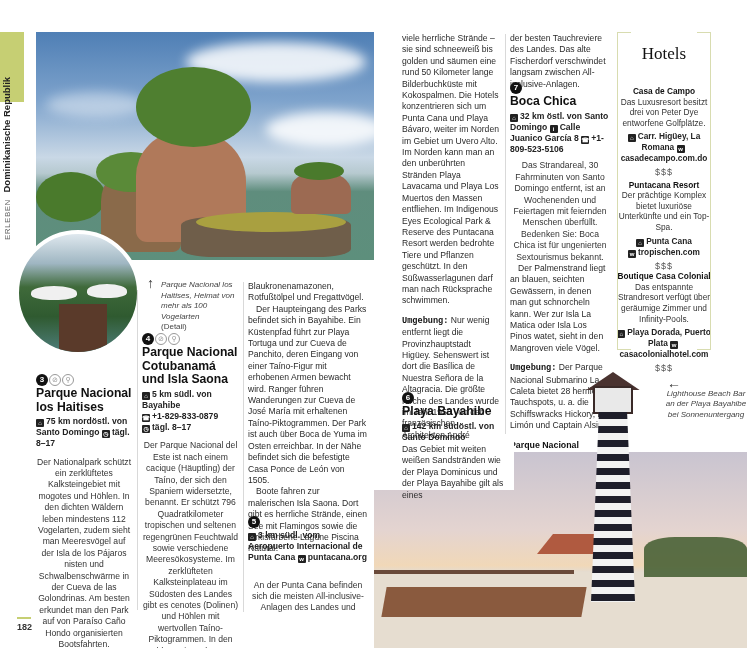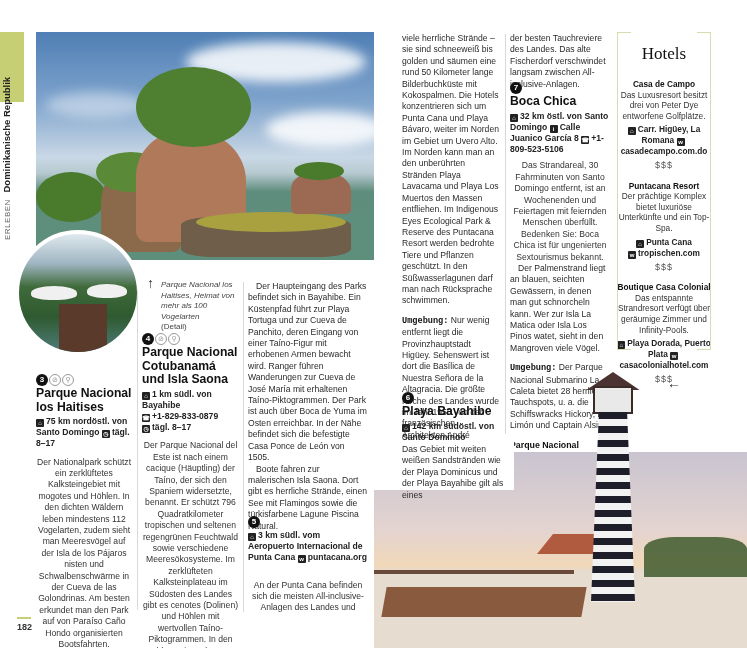--- a/index.html
+++ b/index.html
@@ -40,7 +40,7 @@
   .hotels-box { position: absolute; left: 617px; top: 32px; width: 94px; height: 318px; text-align: center; }
   .hb-corner { position: absolute; border-color: #d8dcb0; border-style: solid; }
   .hotels-title { font-family: "Liberation Serif", serif; font-size: 17px; color: #111; margin-top: 12px; }
-  .hotel { margin-top: 15px; font-size: 8.3px; line-height: 10.6px; color: #333; }
+  .hotel { margin-top: 22px; font-size: 8.3px; line-height: 10.6px; color: #333; }
   .hotel-name { font-weight: bold; color: #111; }
   .hotel-info { font-weight: bold; color: #222; margin-top: 3px; }
   .price { color: #555; letter-spacing: 1px; margin-top: 3px; font-size: 9px; }

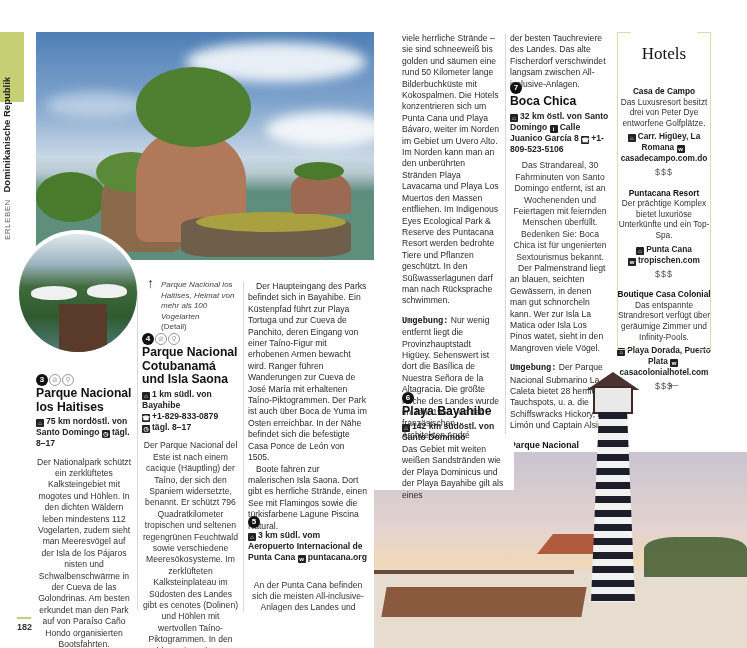--- a/index.html
+++ b/index.html
@@ -207,7 +207,7 @@
     <div class="price">$$$</div>
   </div>
 
-  <div class="hotel" style="margin-top:10px">
+  <div class="hotel" style="margin-top:2px">
     <div class="hotel-name">Puntacana Resort</div>
     <div>Der prächtige Komplex bietet luxuriöse Unterkünfte und ein Top-Spa.</div>
     <div class="hotel-info">

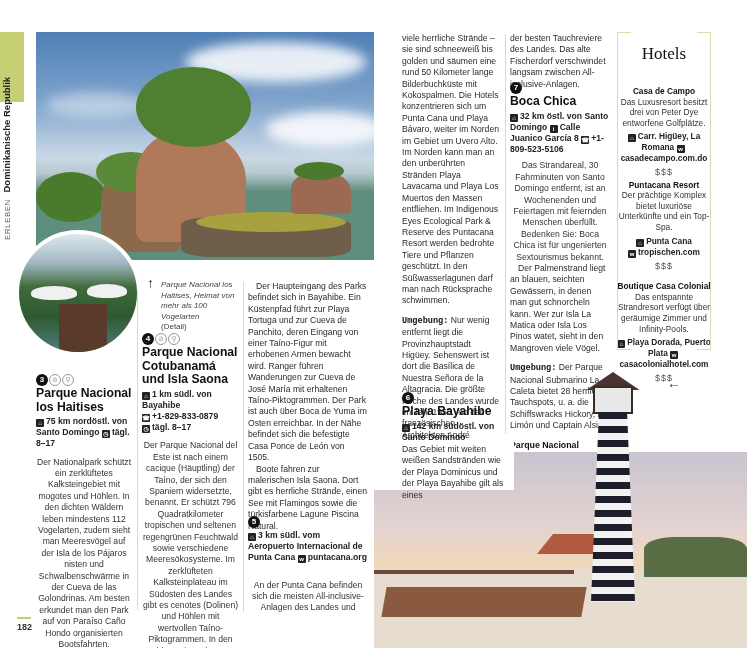--- a/index.html
+++ b/index.html
@@ -217,7 +217,7 @@
     <div class="price">$$$</div>
   </div>
 
-  <div class="hotel" style="margin-top:10px">
+  <div class="hotel" style="margin-top:0">
     <div class="hotel-name">Boutique Casa Colonial</div>
     <div>Das entspannte Strandresort verfügt über geräumige Zimmer und Infinity-Pools.</div>
     <div class="hotel-info">

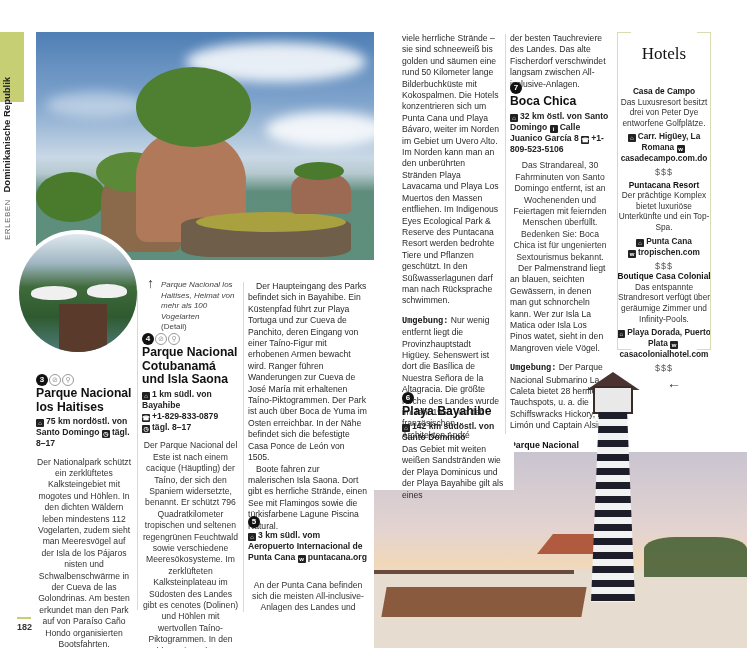--- a/index.html
+++ b/index.html
@@ -126,6 +126,7 @@
 <div class="divider" style="left:243px;top:282px;height:330px;"></div>
 
 <div class="col" style="left:248px;top:281px;width:120px;">
+  <div>Blaukronenamazonen, Rotfußtölpel und Fregattvögel.</div>
   <div style="text-indent:8px">Der Haupteingang des Parks befindet sich in Bayahibe. Ein Küstenpfad führt zur Playa Tortuga und zur Cueva de Panchito, deren Eingang von einer Taíno-Figur mit erhobenen Armen bewacht wird. Ranger führen Wanderungen zur Cueva de José María mit erhaltenen Taíno-Piktogrammen. Der Park ist auch über Boca de Yuma im Osten erreichbar. In der Nähe befindet sich die befestigte Casa Ponce de León von 1505.</div>
   <div style="text-indent:8px">Boote fahren zur malerischen Isla Saona. Dort gibt es herrliche Strände, einen See mit Flamingos sowie die türkisfarbene Lagune Piscina Natural.</div>
 </div>

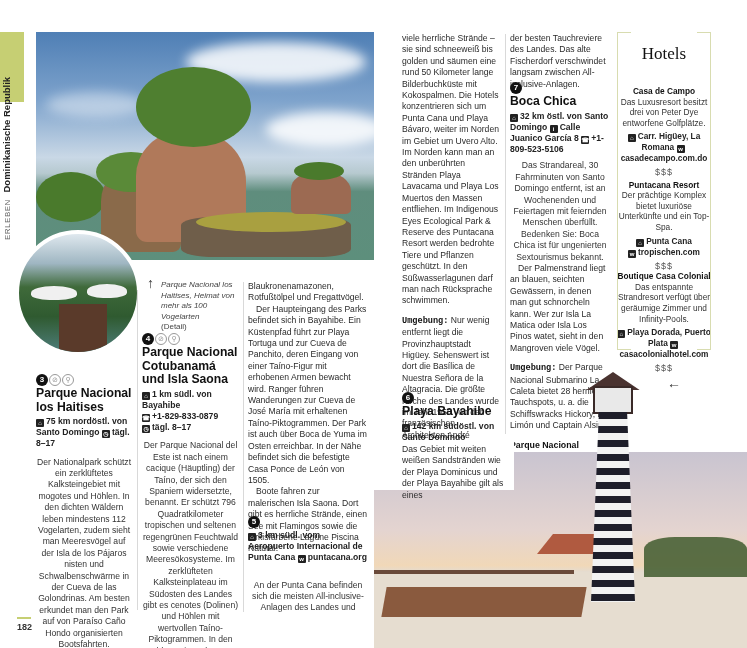--- a/index.html
+++ b/index.html
@@ -116,7 +116,7 @@
   <span class="num">4</span><span class="oicon">⊘</span><span class="oicon">⚲</span>
   <div class="h3">Parque Nacional Cotubanamá und Isla Saona</div>
   <div class="info">
-    <div><span class="ic">⌂</span><span>1 km südl. von Bayahibe</span></div>
+    <div><span class="ic">⌂</span><span>5 km südl. von Bayahibe</span></div>
     <div><span class="ic">☎</span><span>+1-829-833-0879</span></div>
     <div><span class="ic">◷</span><span>tägl. 8–17</span></div>
   </div>

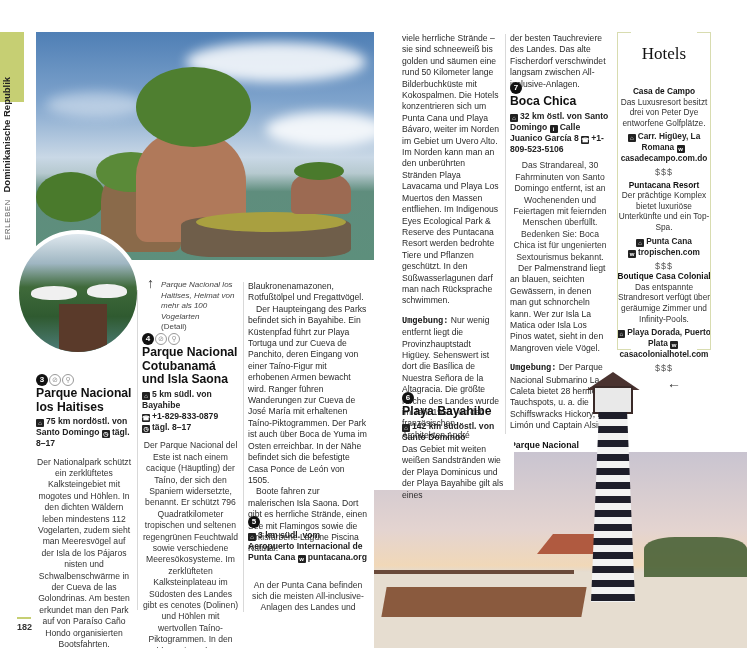--- a/index.html
+++ b/index.html
@@ -231,6 +231,7 @@
 
 <div class="caption" style="left:665px;top:378px;width:82px;text-align:center;">
   <div class="arrow" style="position:static;text-align:left;padding-left:2px;">←</div>
+  <span>Lighthouse Beach Bar an der Playa Bayahibe bei Sonnenuntergang</span>
 </div>
 
 <div class="photo-lighthouse">

